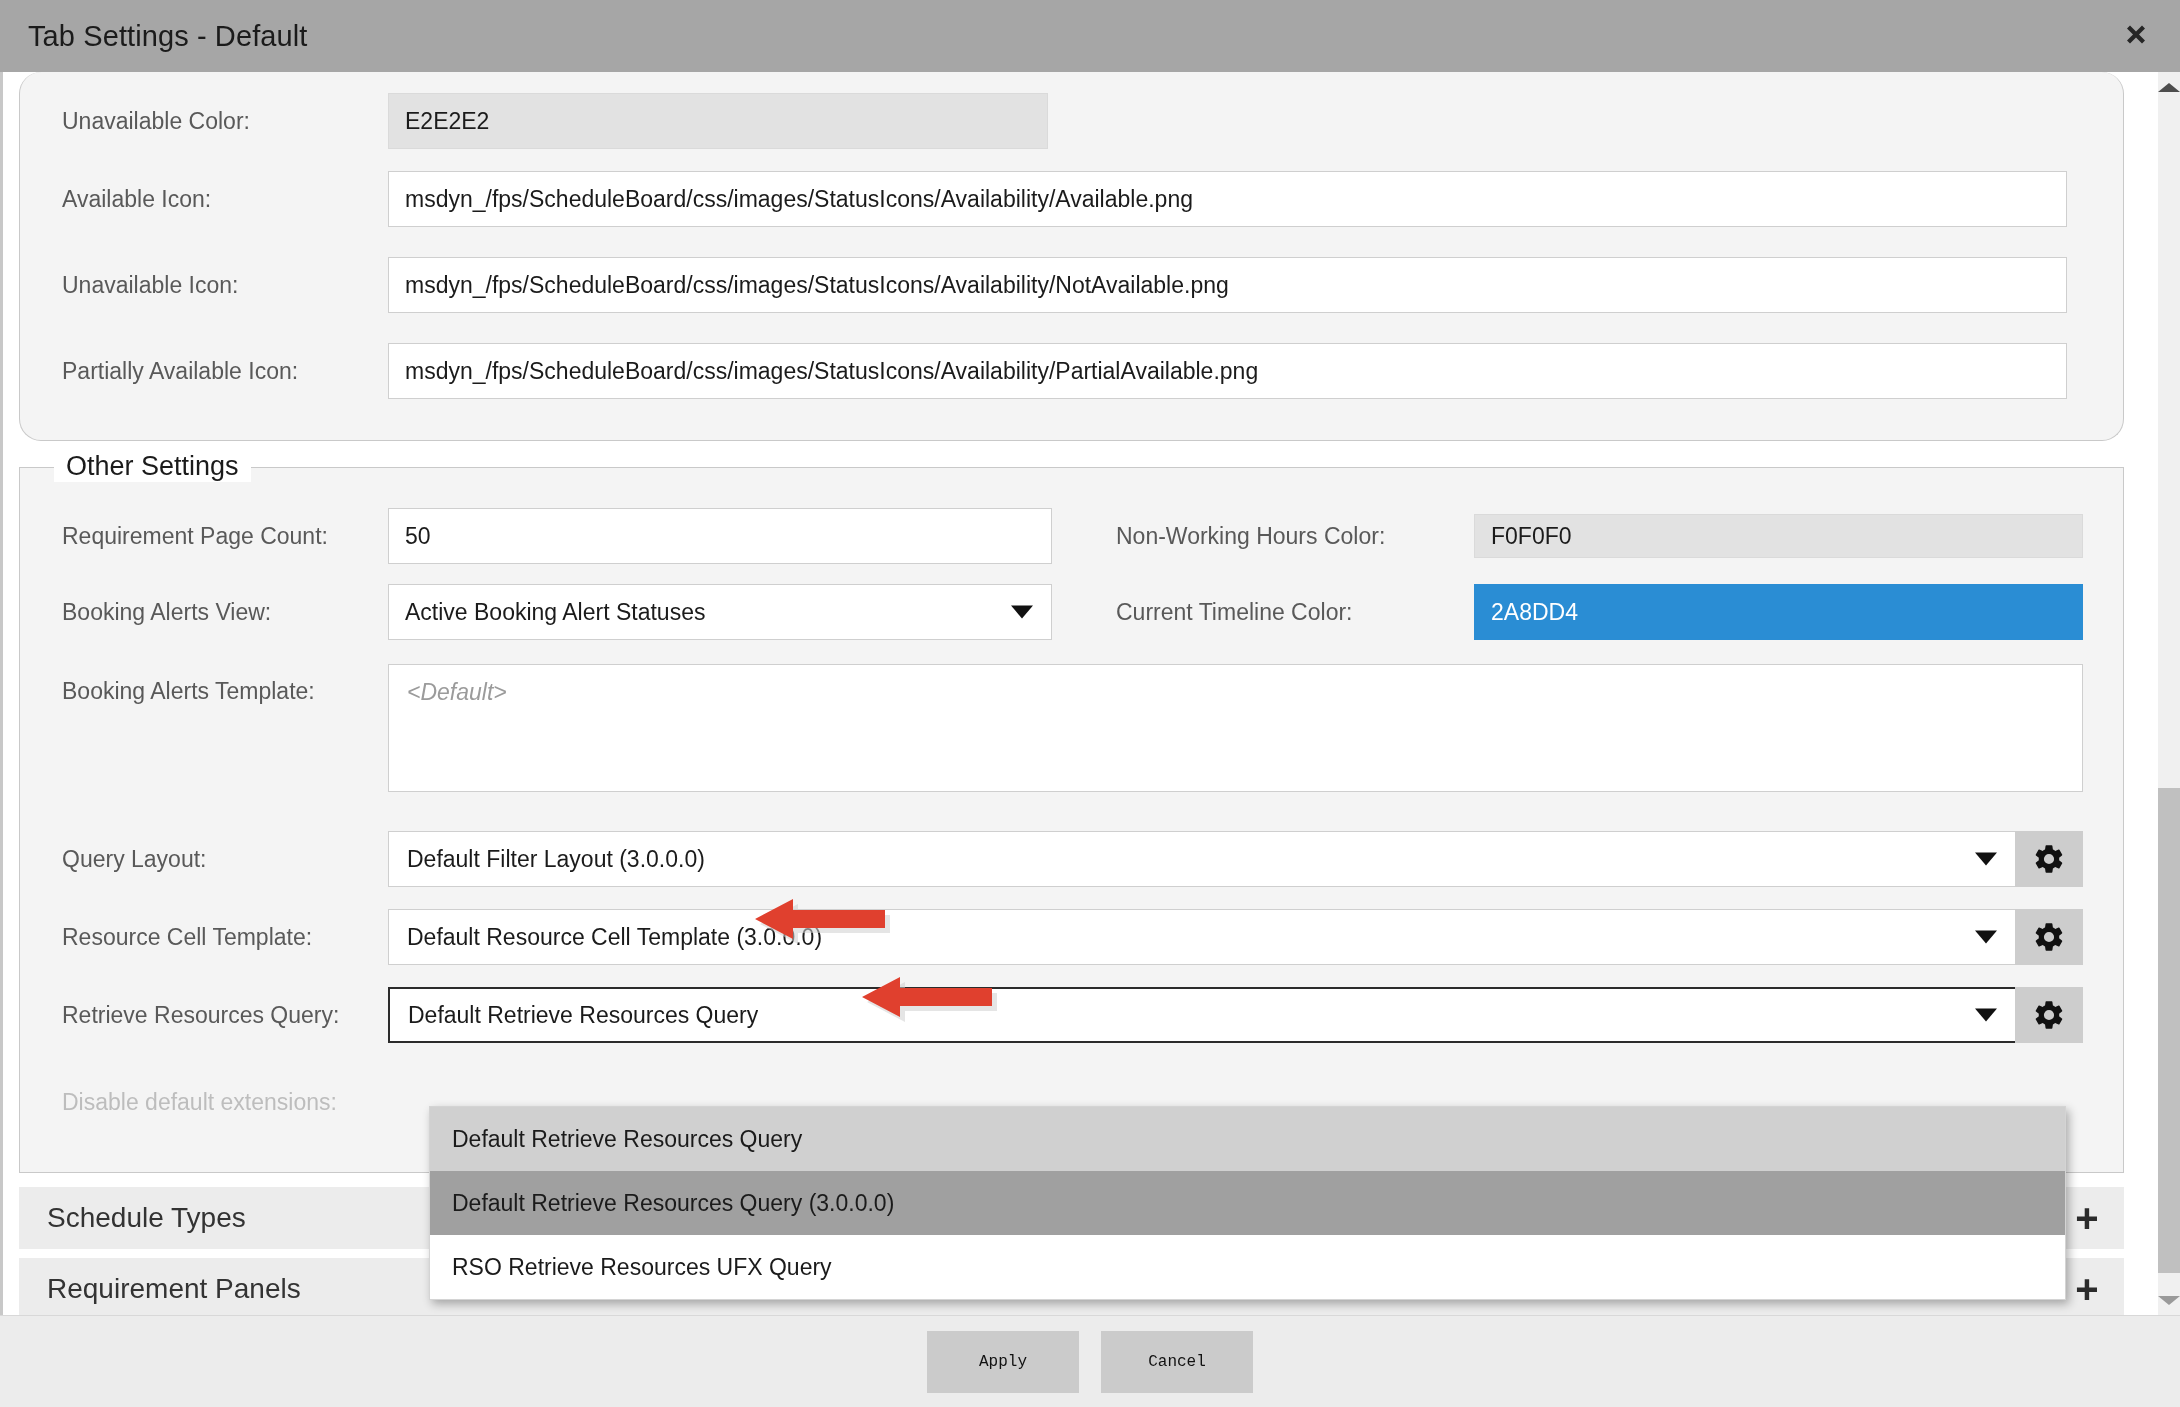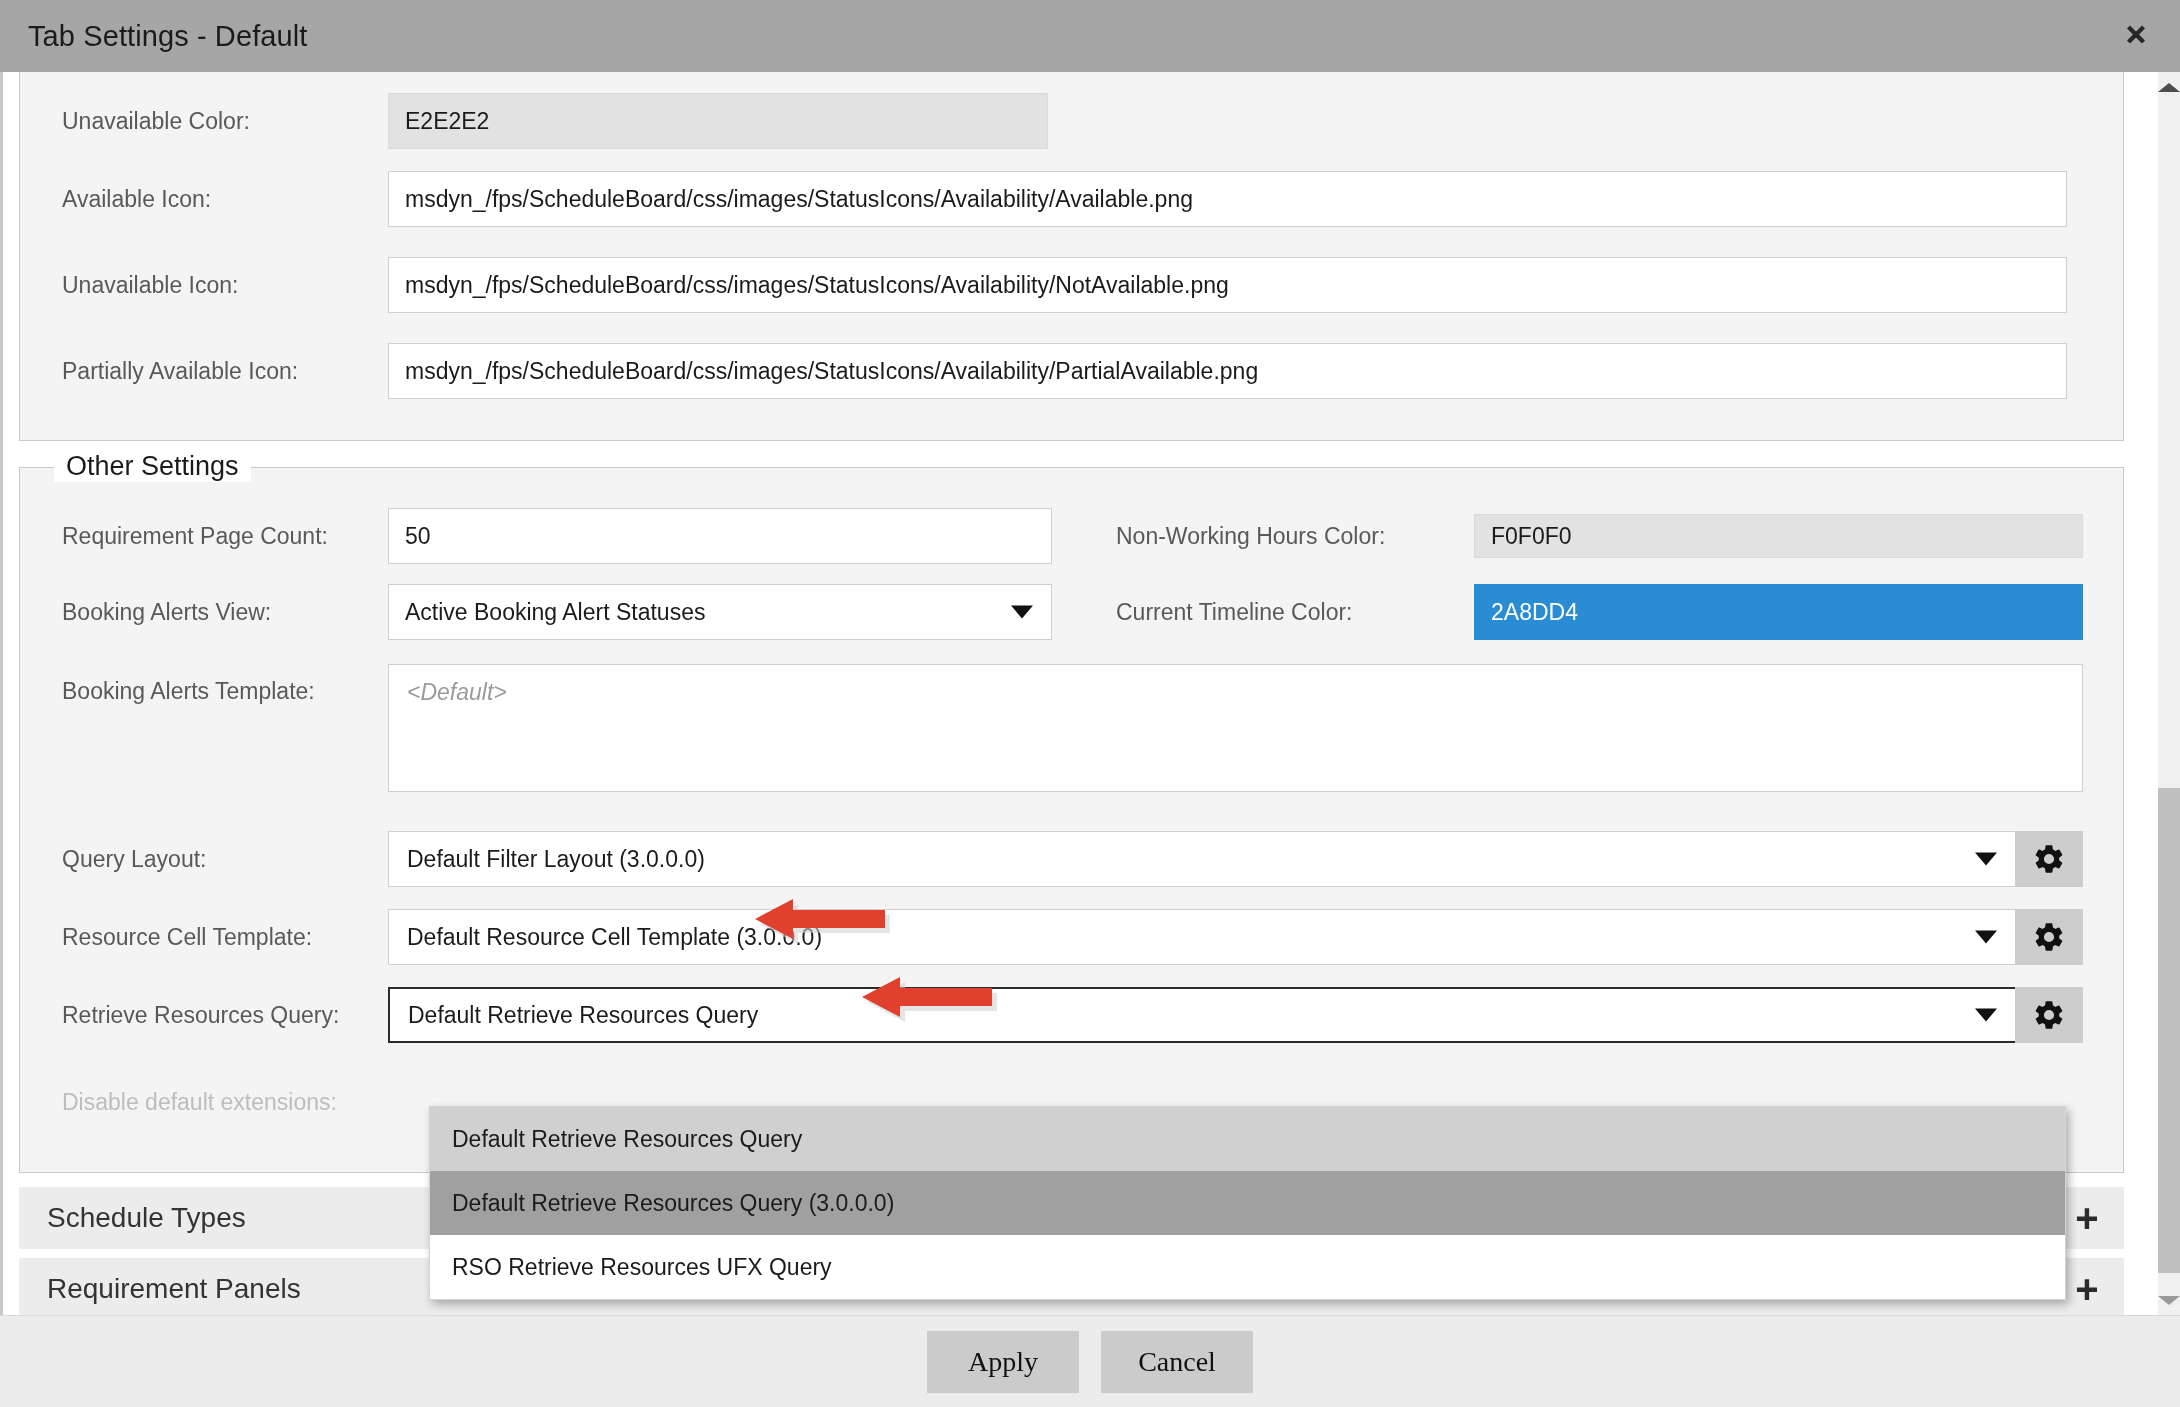--- a/index.html
+++ b/index.html
@@ -344,7 +344,7 @@
     <div class="content-col">
       <div class="scroll-region">
 
-        <div class="groupbox top" style="padding:14px 0 26px 0;">
+        <div class="groupbox top" style="padding:14px 0 26px 0;border-radius:22px;">
 
           <div class="row avail-row" style="height:70px;">
             <div class="lbl">Unavailable Color:</div>

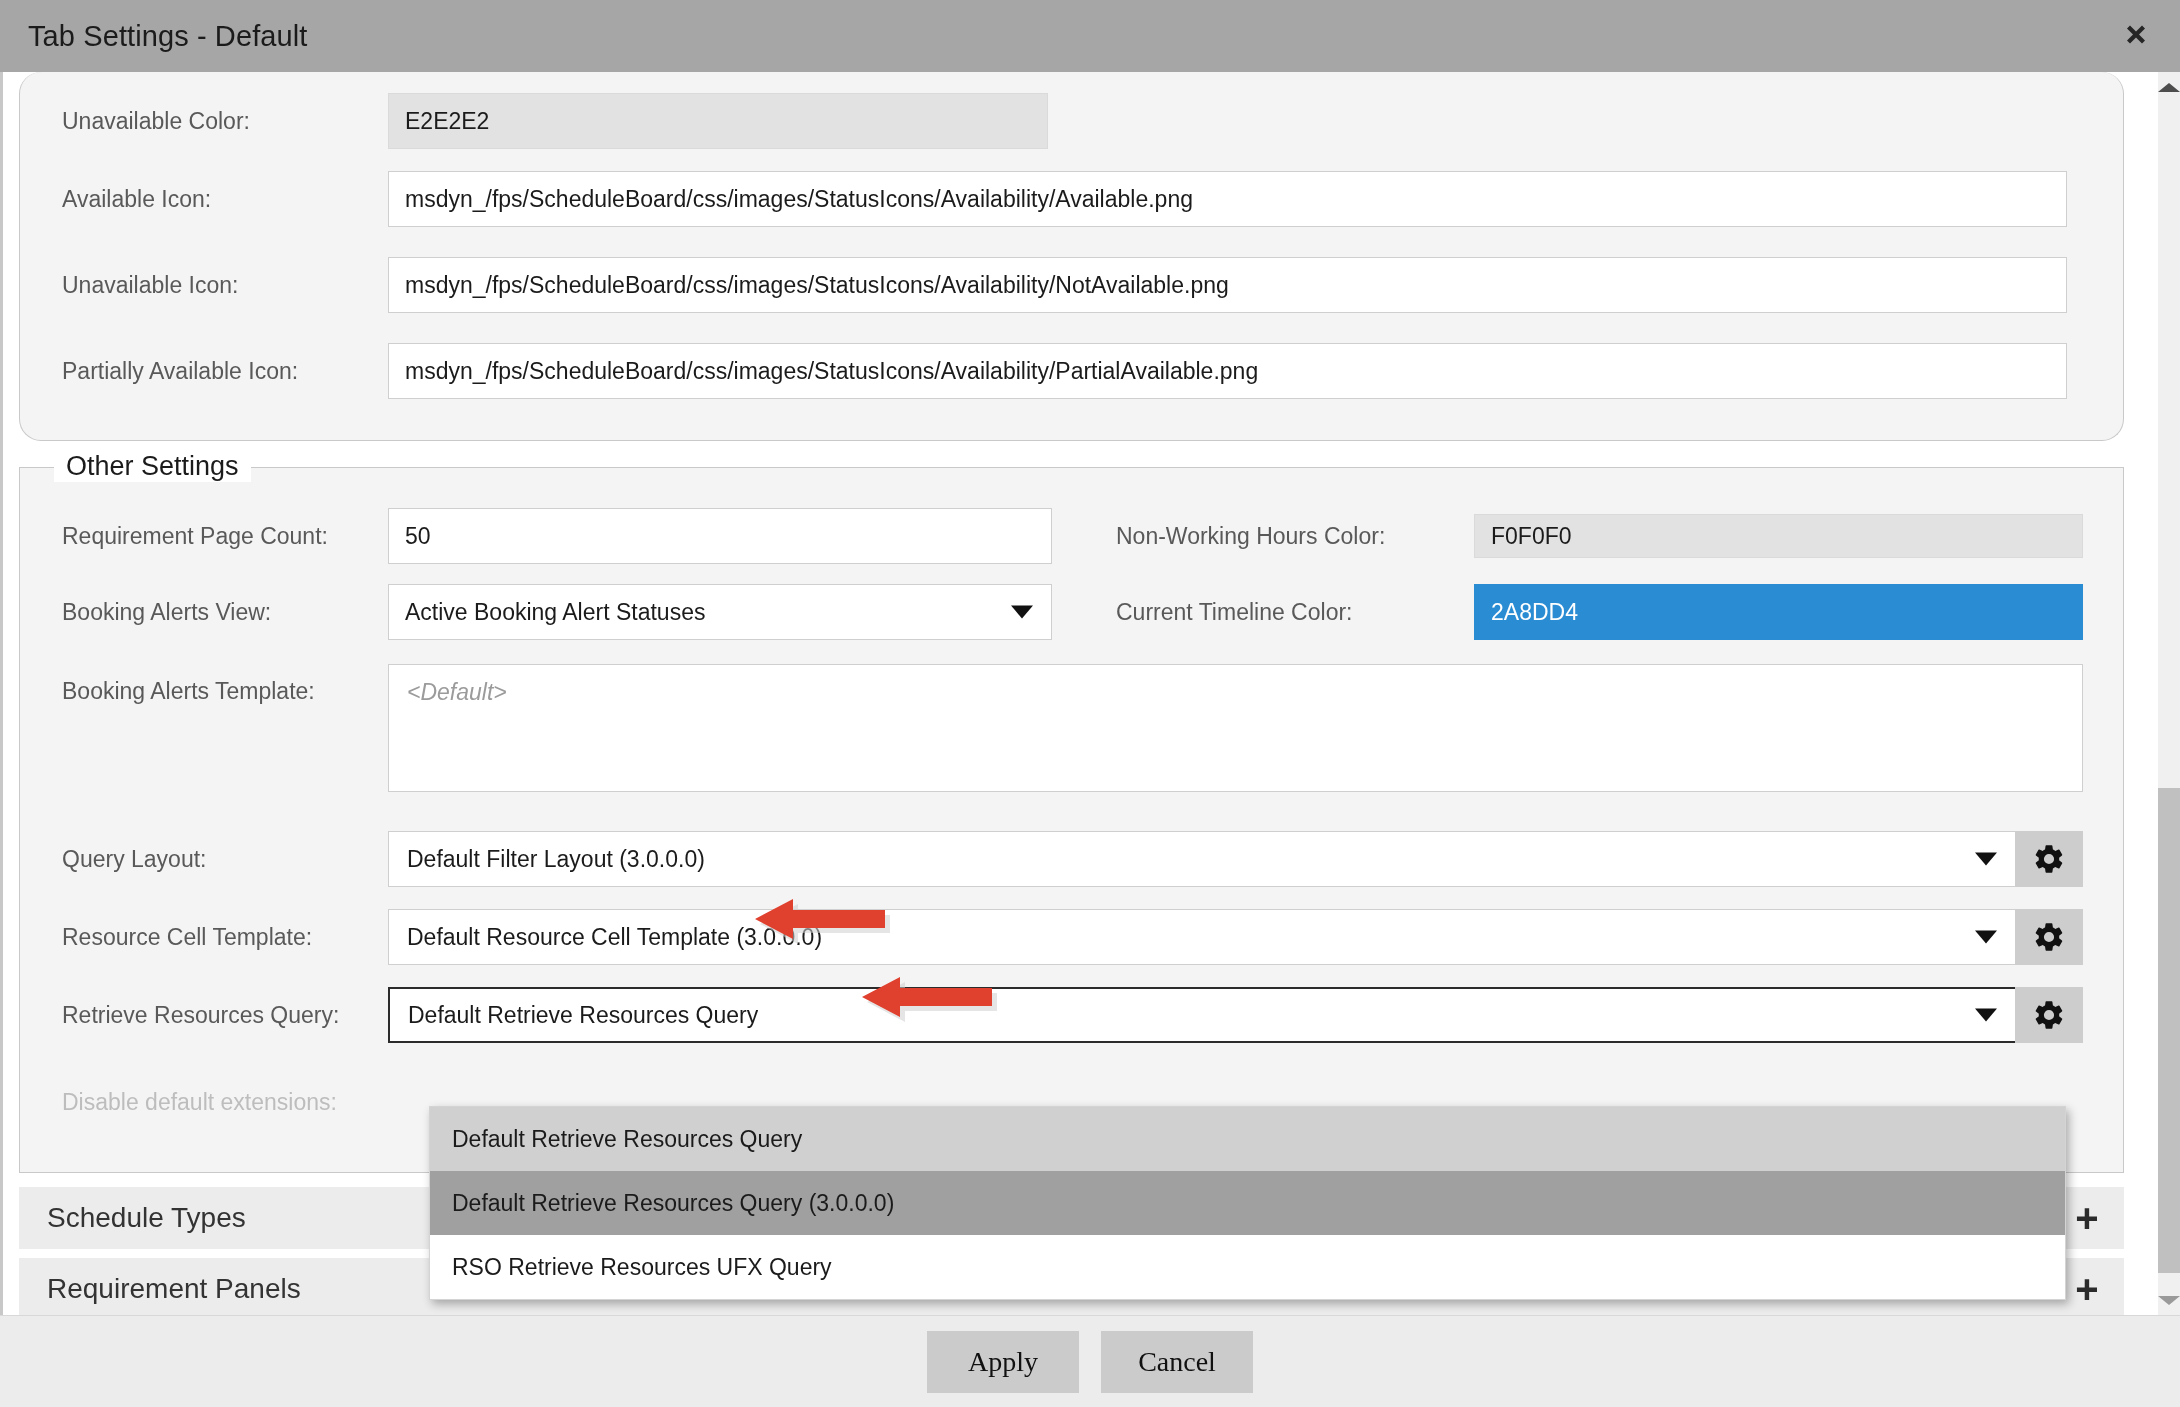--- a/index.html
+++ b/index.html
@@ -318,9 +318,9 @@
     height: 62px;
     background: #cbcbcb;
     border: none;
-    font-size: 28px;
+    font-size: 16px;
     color: #111111;
-    font-family: Liberation Serif, serif;
+    font-family: Liberation Mono, monospace;
     cursor: pointer;
   }
   .spacer-20 { height: 20px; }

